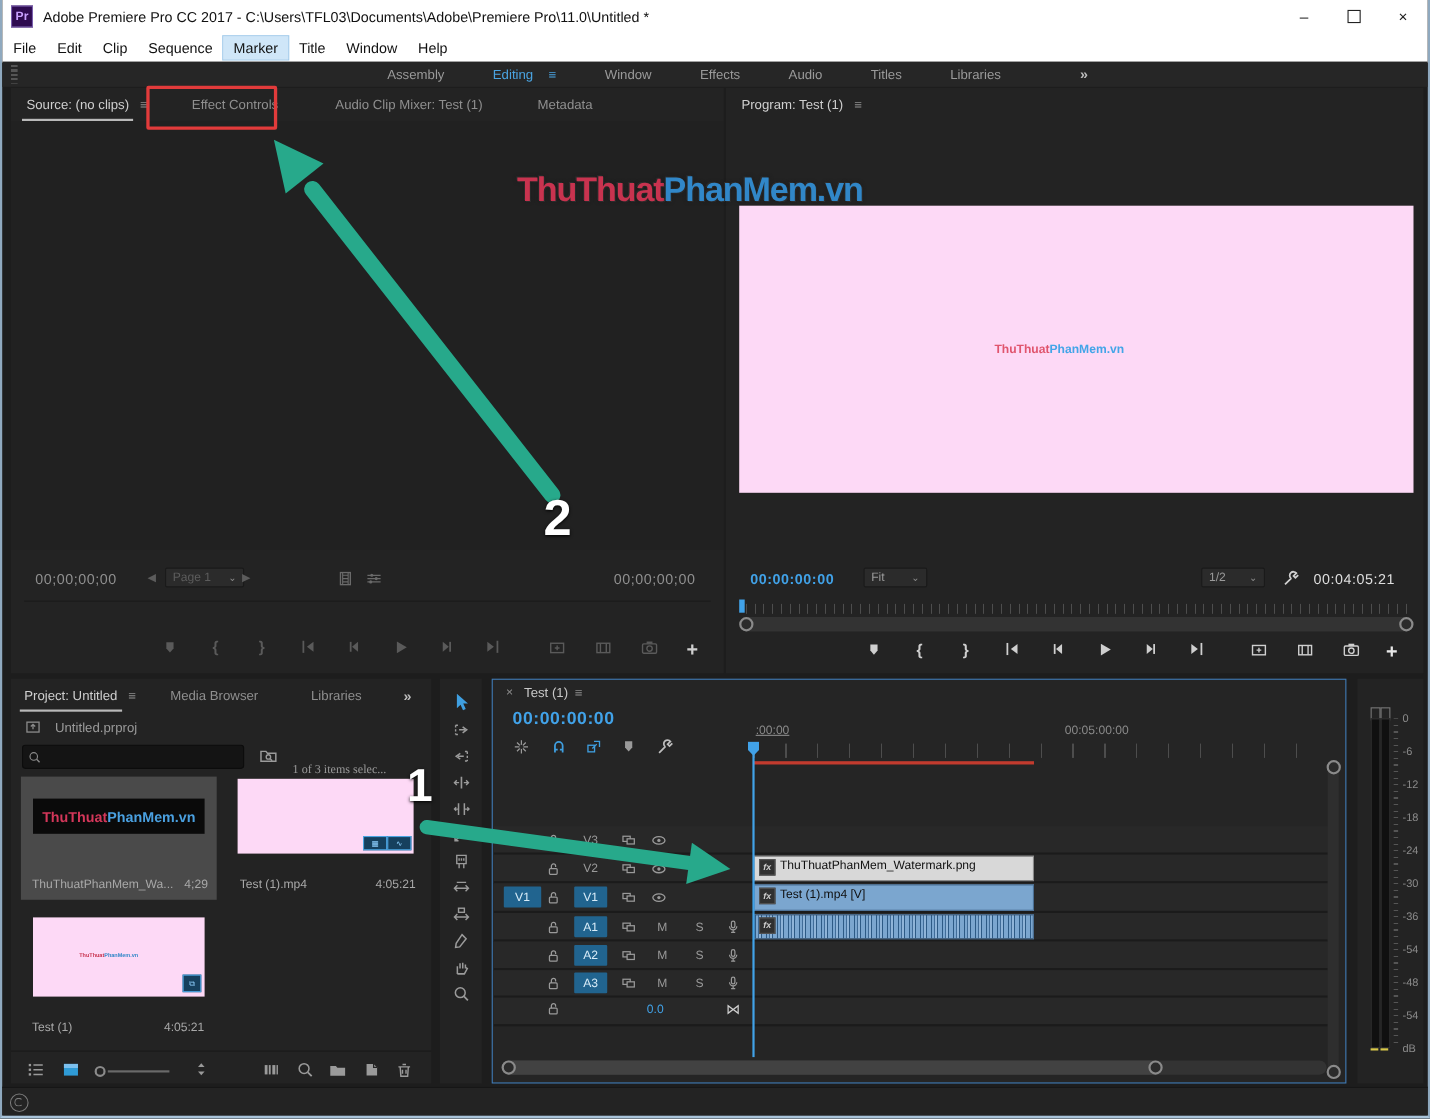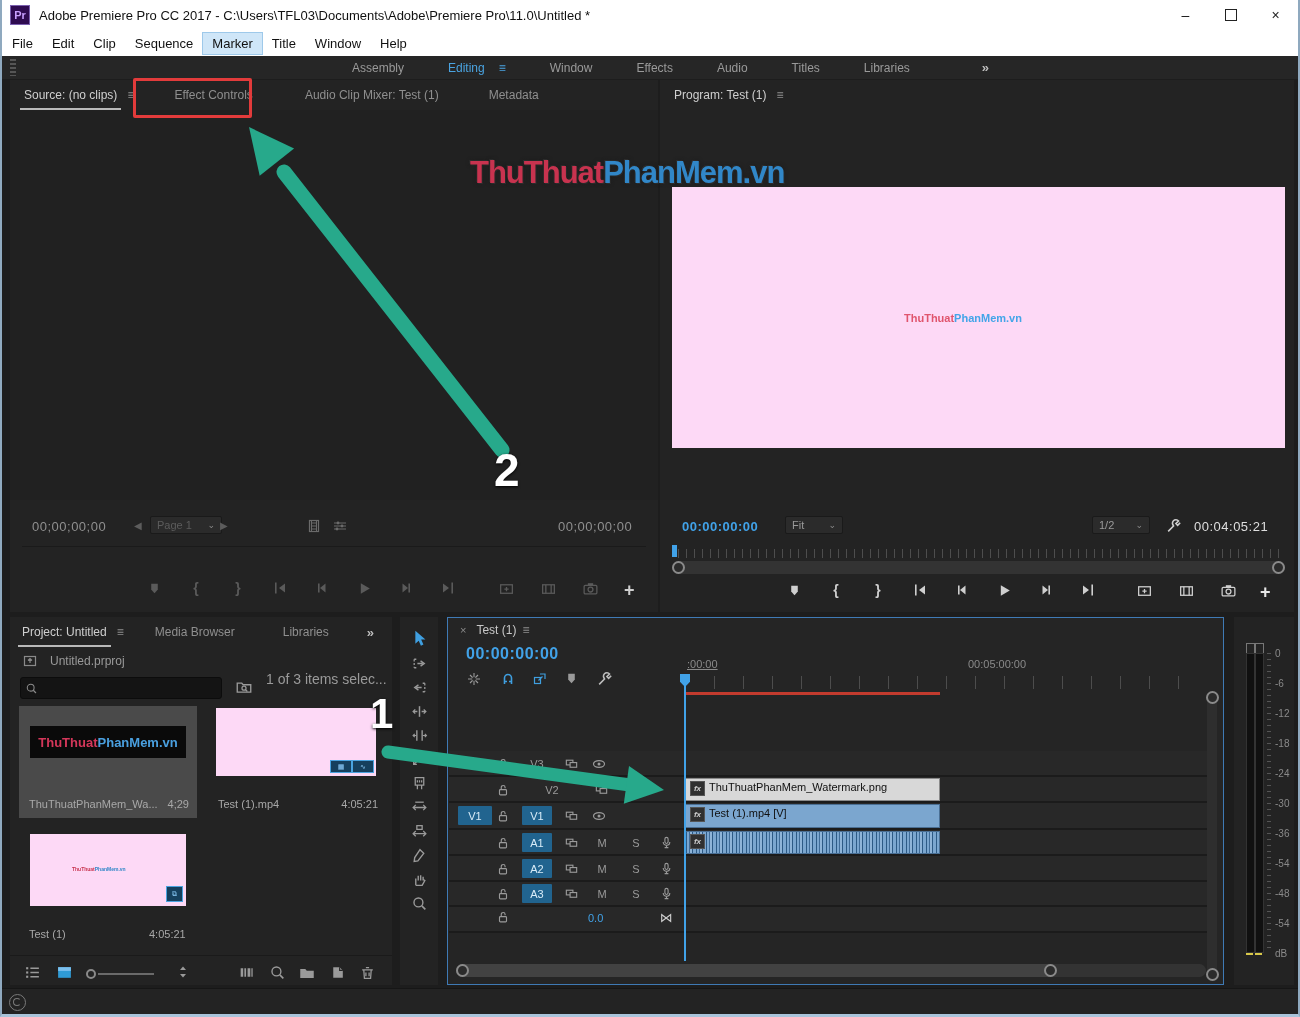--- a/index.html
+++ b/index.html
@@ -478,7 +478,7 @@
           <use href="#i-folderfind"></use>
         </svg>
       </span>
-    <span class="abs" style="left:256px;top:54px;font-size:14px;color:#9a9a9a;">1 of 3 items selec...</span>
+    <span class="abs" style="left:256px;top:77px;font-size:11px;color:#9a9a9a;font-family:Liberation Serif, serif;">1 of 3 items selec...</span>
 
     <div class="abs" style="left:9px;top:89px;width:178px;height:112px;background:#4a4a4a;">
       <div class="abs" style="left:11px;top:20px;width:156px;height:32px;background:#0a0a0a;display:flex;align-items:center;justify-content:center;">

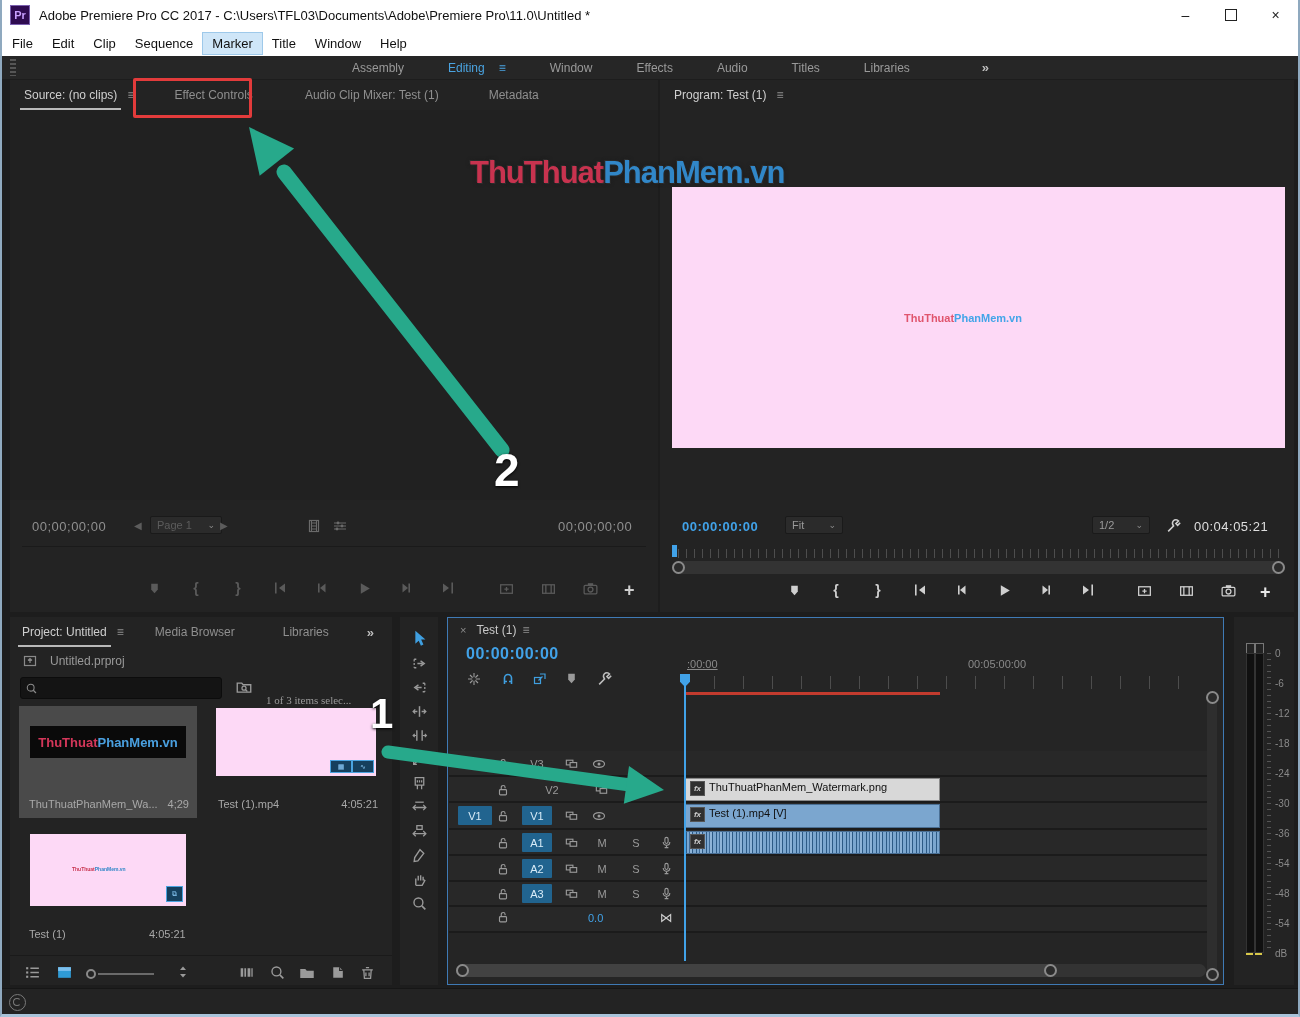--- a/index.html
+++ b/index.html
@@ -682,7 +682,7 @@
         </span>
     </div>
 
-    <div class="thead" style="left:48px;top:162px;gap:27px;">
+    <div class="thead" style="left:48px;top:162px;gap:12px;">
       <span style="color:#9a9a9a;">
           <svg class="ic" width="14" height="14">
             <use href="#i-lock"></use>

